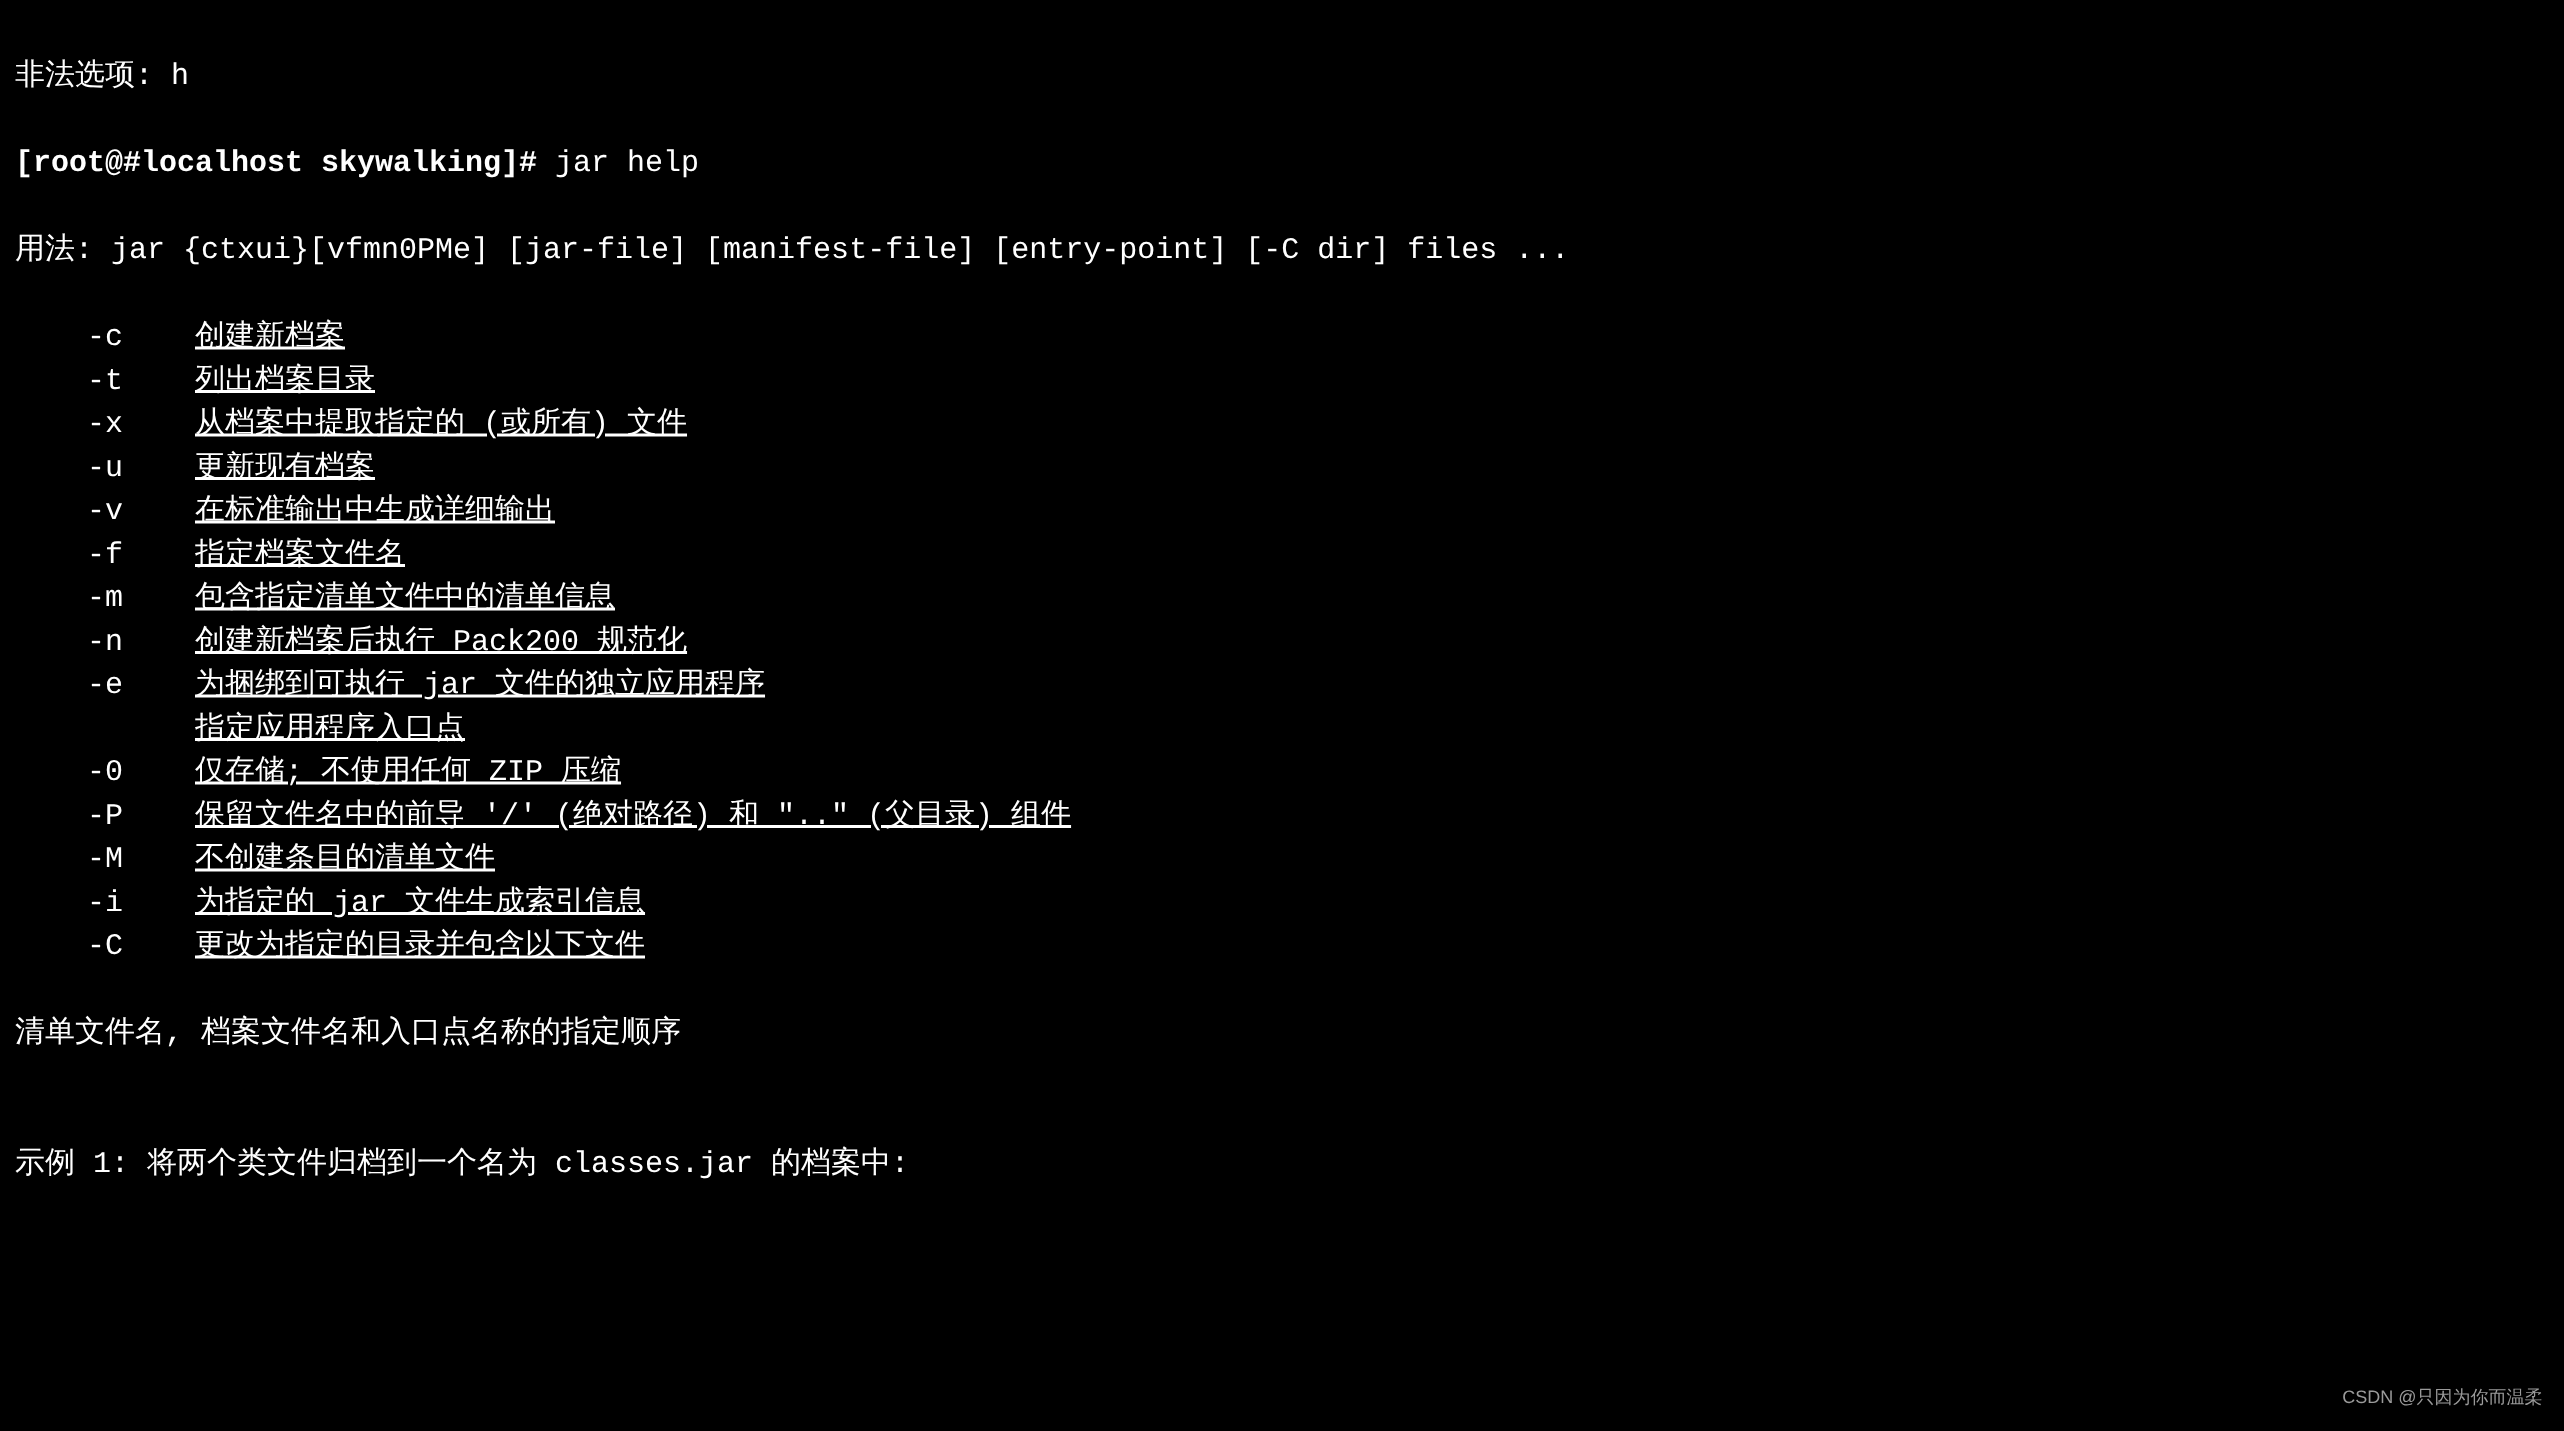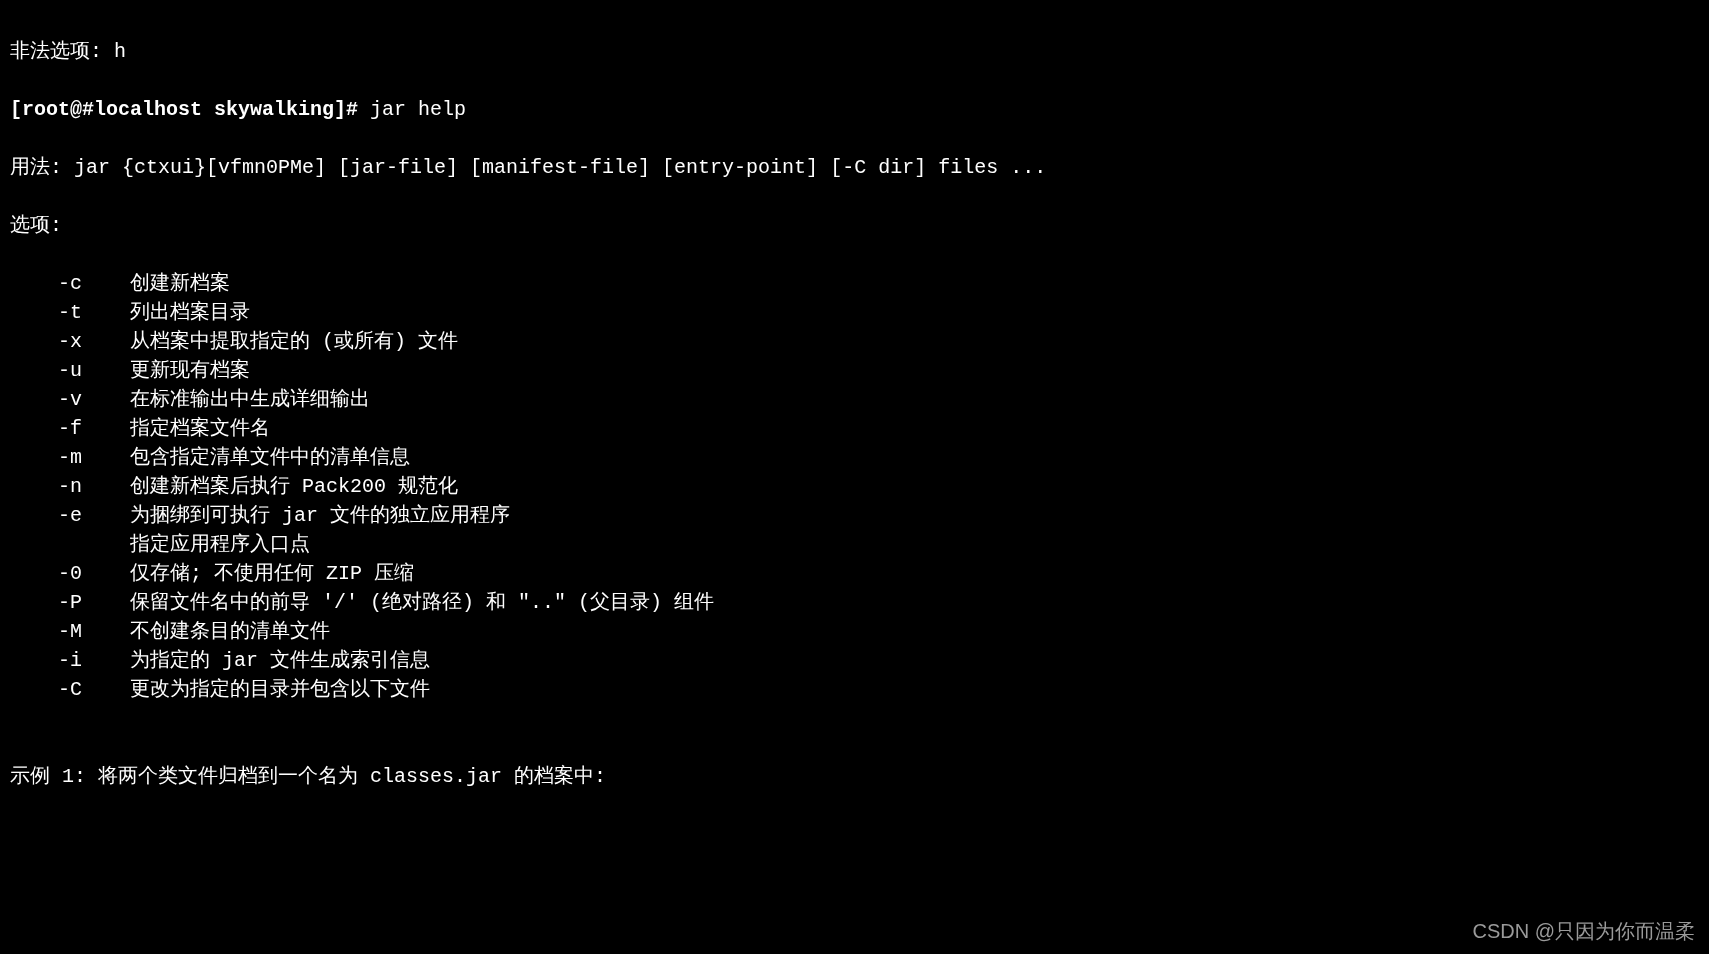--- a/index.html
+++ b/index.html
@@ -39,7 +39,6 @@
 <div>非法选项: h</div>
 <div><span class="prompt-user">[root@#localhost skywalking]#</span><span class="prompt-cmd"> jar help</span></div>
 <div>用法: jar {ctxui}[vfmn0PMe] [jar-file] [manifest-file] [entry-point] [-C dir] files ...</div>
-<div>选项:</div>
 <div id="options-block"><div class="opt-line"><span class="opt-flag">-c</span><span class="opt-desc">创建新档案</span></div><div class="opt-line"><span class="opt-flag">-t</span><span class="opt-desc">列出档案目录</span></div><div class="opt-line"><span class="opt-flag">-x</span><span class="opt-desc">从档案中提取指定的 (或所有) 文件</span></div><div class="opt-line"><span class="opt-flag">-u</span><span class="opt-desc">更新现有档案</span></div><div class="opt-line"><span class="opt-flag">-v</span><span class="opt-desc">在标准输出中生成详细输出</span></div><div class="opt-line"><span class="opt-flag">-f</span><span class="opt-desc">指定档案文件名</span></div><div class="opt-line"><span class="opt-flag">-m</span><span class="opt-desc">包含指定清单文件中的清单信息</span></div><div class="opt-line"><span class="opt-flag">-n</span><span class="opt-desc">创建新档案后执行 Pack200 规范化</span></div><div class="opt-line"><span class="opt-flag">-e</span><span class="opt-desc">为捆绑到可执行 jar 文件的独立应用程序</span></div><div class="opt-line"><span class="opt-flag"></span><span class="opt-desc">指定应用程序入口点</span></div><div class="opt-line"><span class="opt-flag">-0</span><span class="opt-desc">仅存储; 不使用任何 ZIP 压缩</span></div><div class="opt-line"><span class="opt-flag">-P</span><span class="opt-desc">保留文件名中的前导 '/' (绝对路径) 和 ".." (父目录) 组件</span></div><div class="opt-line"><span class="opt-flag">-M</span><span class="opt-desc">不创建条目的清单文件</span></div><div class="opt-line"><span class="opt-flag">-i</span><span class="opt-desc">为指定的 jar 文件生成索引信息</span></div><div class="opt-line"><span class="opt-flag">-C</span><span class="opt-desc">更改为指定的目录并包含以下文件</span></div></div>
 <div></div>
 <div>示例 1: 将两个类文件归档到一个名为 classes.jar 的档案中: </div>

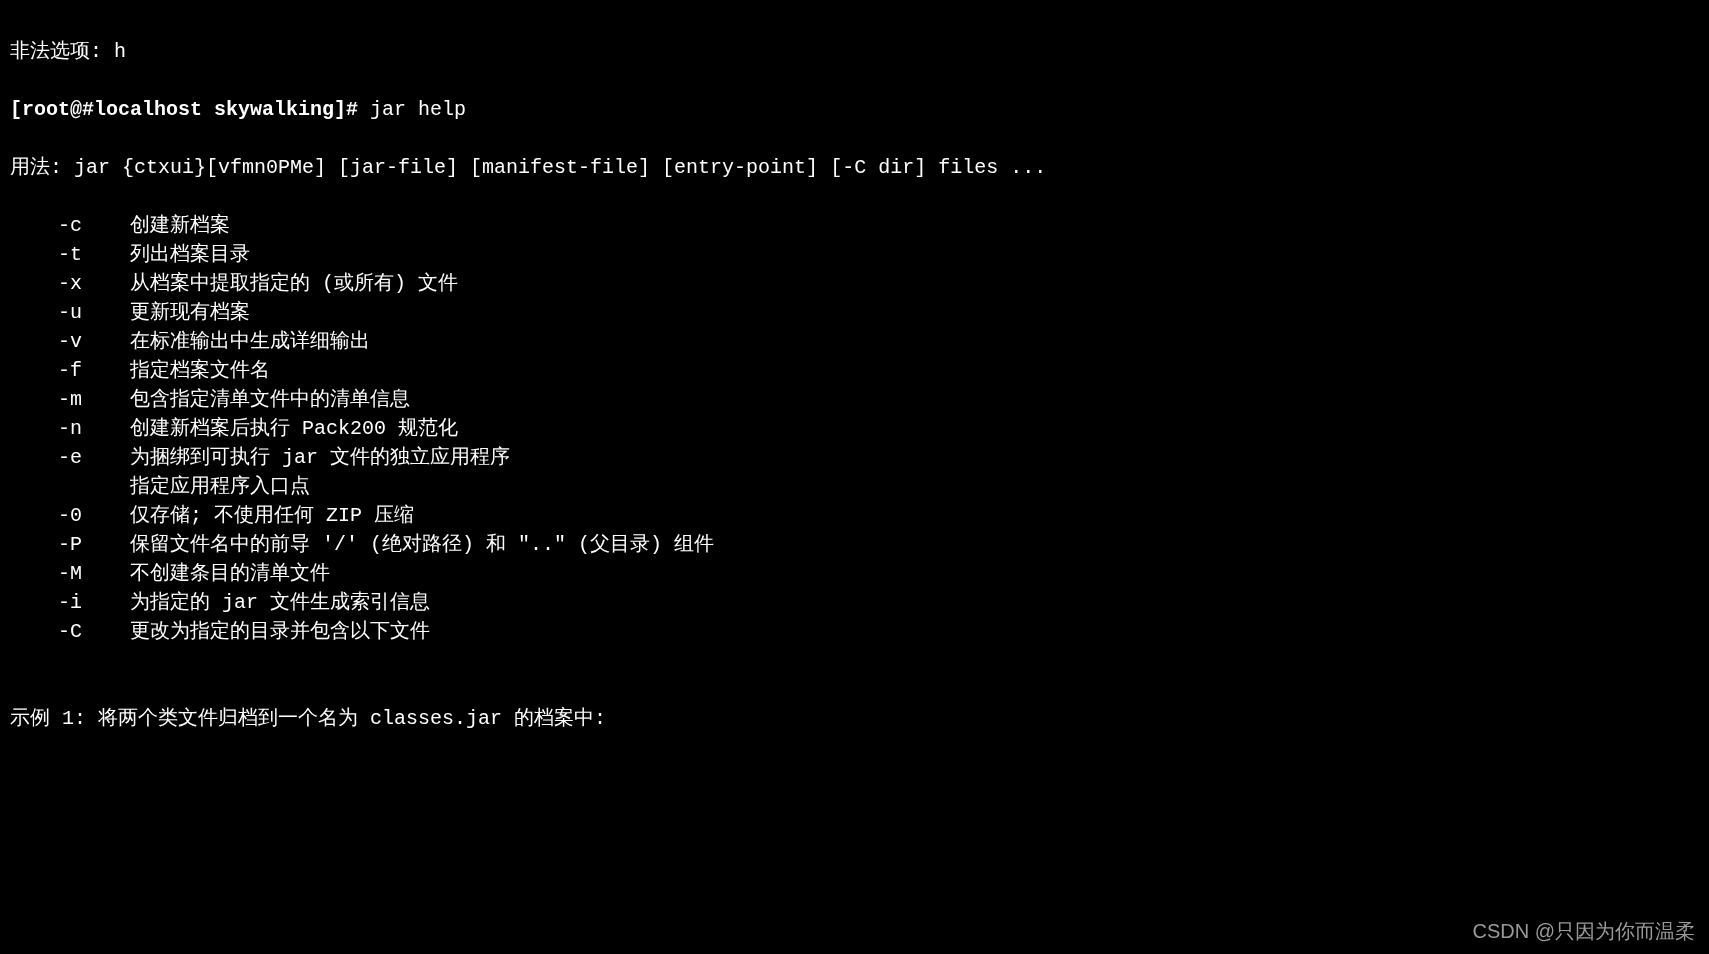--- a/index.html
+++ b/index.html
@@ -22,7 +22,7 @@
   .prompt-cmd  { color: #ffffff; }
   .opt-flag { display:inline-block; width: 4ch; }
   .opt-line { padding-left: 4ch; }
-  .opt-desc { padding-left: 2ch; display:inline; }
+  .opt-desc { padding-left: 2ch; display:inline;text-decoration:underline; }
   .watermark {
     position: absolute;
     right: 14px;

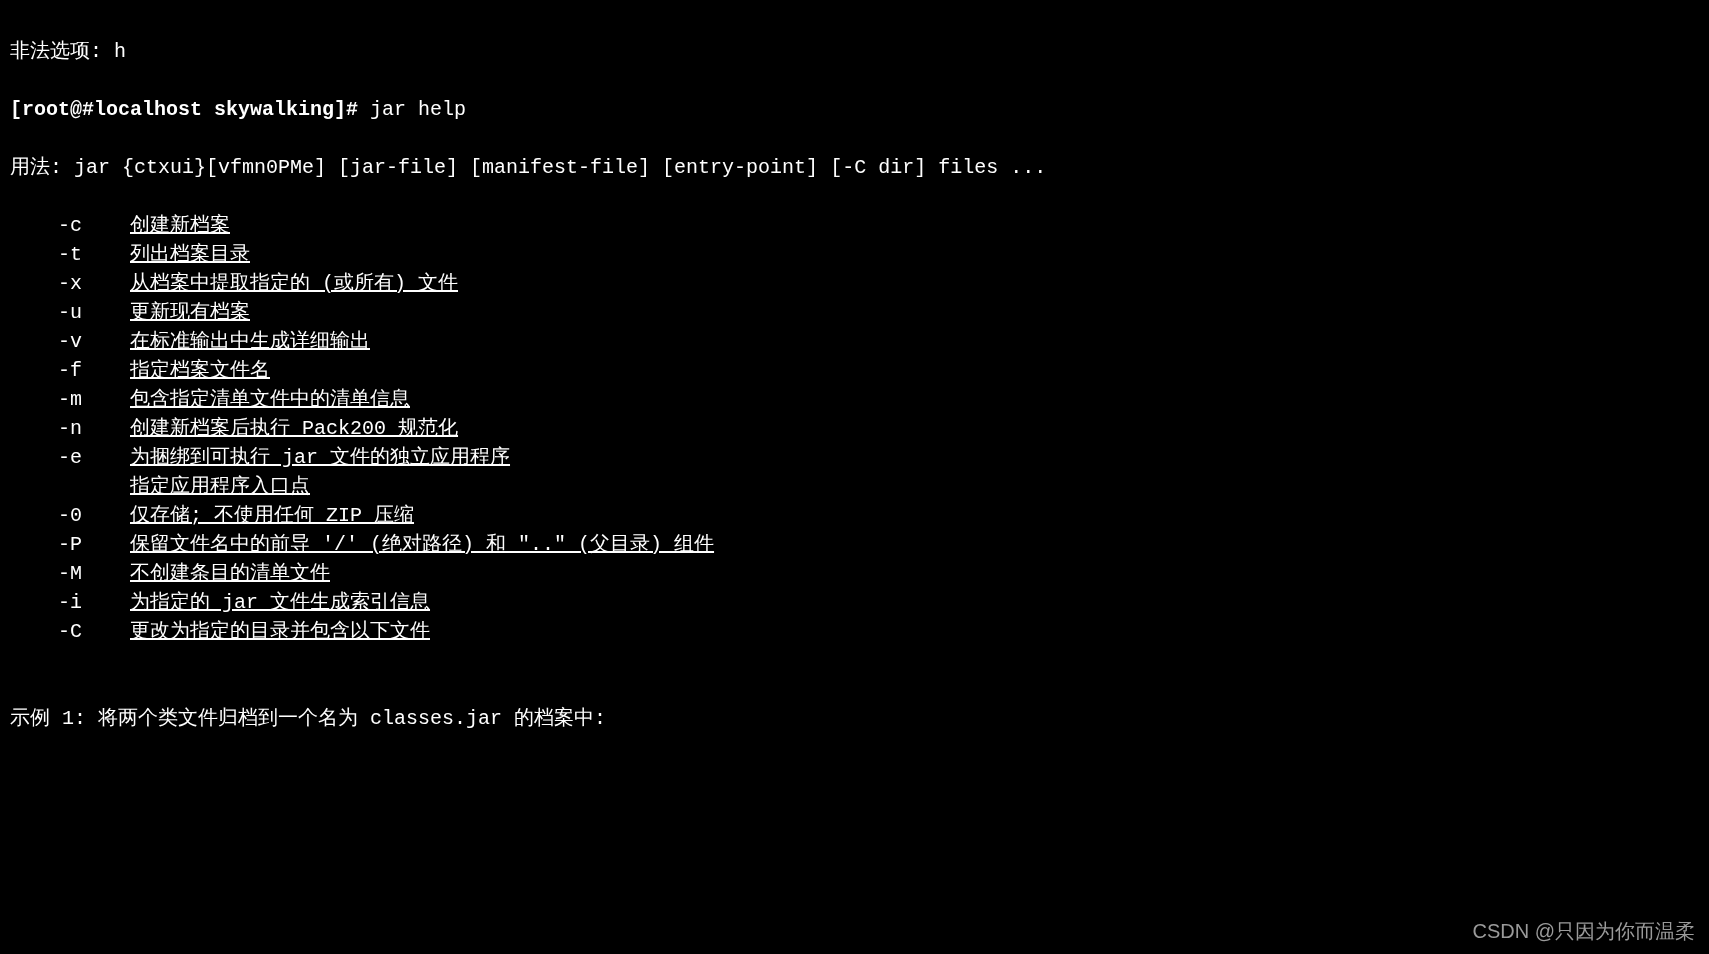--- a/index.html
+++ b/index.html
@@ -40,6 +40,7 @@
 <div><span class="prompt-user">[root@#localhost skywalking]#</span><span class="prompt-cmd"> jar help</span></div>
 <div>用法: jar {ctxui}[vfmn0PMe] [jar-file] [manifest-file] [entry-point] [-C dir] files ...</div>
 <div id="options-block"><div class="opt-line"><span class="opt-flag">-c</span><span class="opt-desc">创建新档案</span></div><div class="opt-line"><span class="opt-flag">-t</span><span class="opt-desc">列出档案目录</span></div><div class="opt-line"><span class="opt-flag">-x</span><span class="opt-desc">从档案中提取指定的 (或所有) 文件</span></div><div class="opt-line"><span class="opt-flag">-u</span><span class="opt-desc">更新现有档案</span></div><div class="opt-line"><span class="opt-flag">-v</span><span class="opt-desc">在标准输出中生成详细输出</span></div><div class="opt-line"><span class="opt-flag">-f</span><span class="opt-desc">指定档案文件名</span></div><div class="opt-line"><span class="opt-flag">-m</span><span class="opt-desc">包含指定清单文件中的清单信息</span></div><div class="opt-line"><span class="opt-flag">-n</span><span class="opt-desc">创建新档案后执行 Pack200 规范化</span></div><div class="opt-line"><span class="opt-flag">-e</span><span class="opt-desc">为捆绑到可执行 jar 文件的独立应用程序</span></div><div class="opt-line"><span class="opt-flag"></span><span class="opt-desc">指定应用程序入口点</span></div><div class="opt-line"><span class="opt-flag">-0</span><span class="opt-desc">仅存储; 不使用任何 ZIP 压缩</span></div><div class="opt-line"><span class="opt-flag">-P</span><span class="opt-desc">保留文件名中的前导 '/' (绝对路径) 和 ".." (父目录) 组件</span></div><div class="opt-line"><span class="opt-flag">-M</span><span class="opt-desc">不创建条目的清单文件</span></div><div class="opt-line"><span class="opt-flag">-i</span><span class="opt-desc">为指定的 jar 文件生成索引信息</span></div><div class="opt-line"><span class="opt-flag">-C</span><span class="opt-desc">更改为指定的目录并包含以下文件</span></div></div>
+<div>清单文件名, 档案文件名和入口点名称的指定顺序</div>
 <div></div>
 <div>示例 1: 将两个类文件归档到一个名为 classes.jar 的档案中: </div>
 

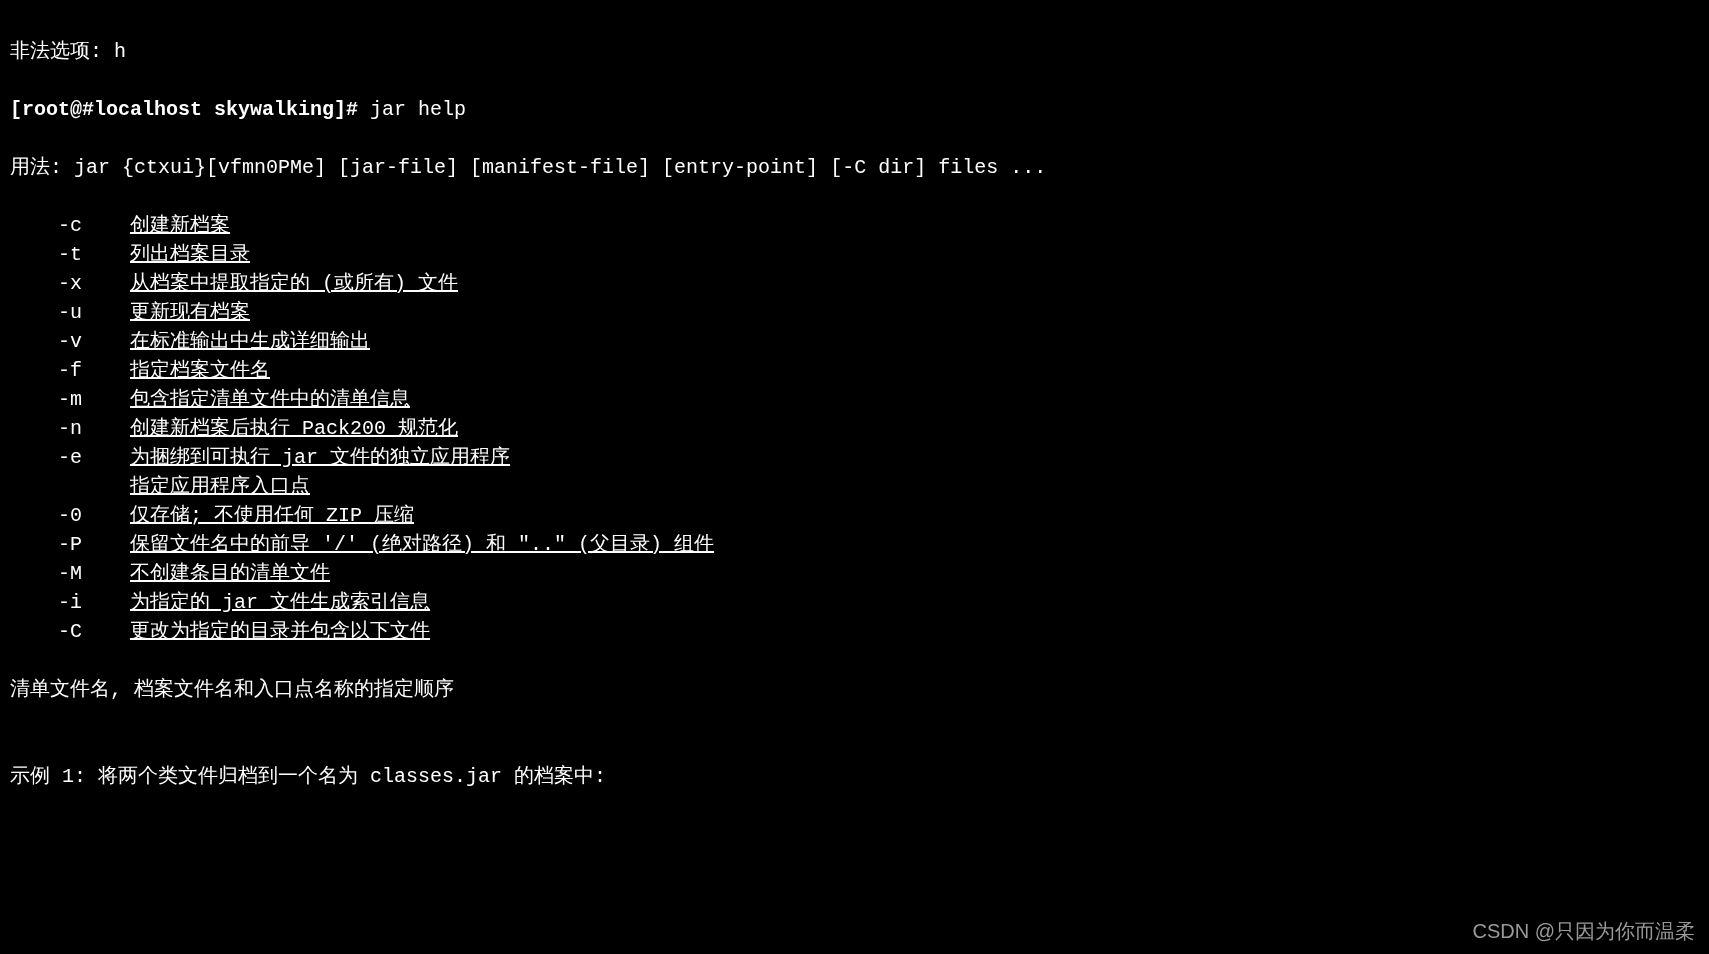--- a/index.html
+++ b/index.html
@@ -29,7 +29,7 @@
     bottom: 8px;
     color: #9a9a9a;
     font-family: Arial, sans-serif;
-    font-size: 20px;
+    font-size: 12px;
   }
 </style>
 </head>

